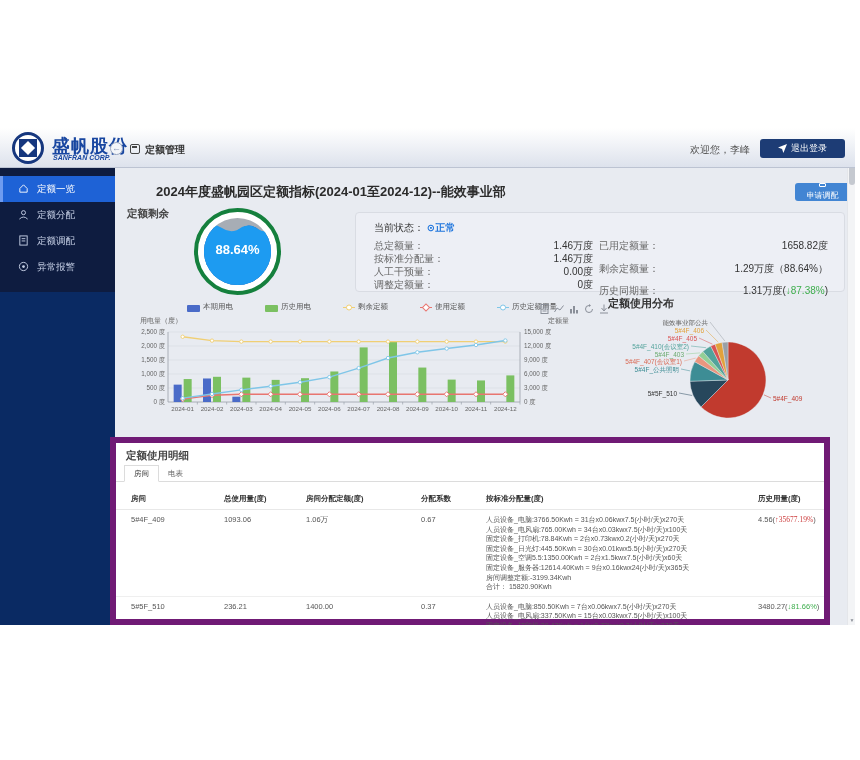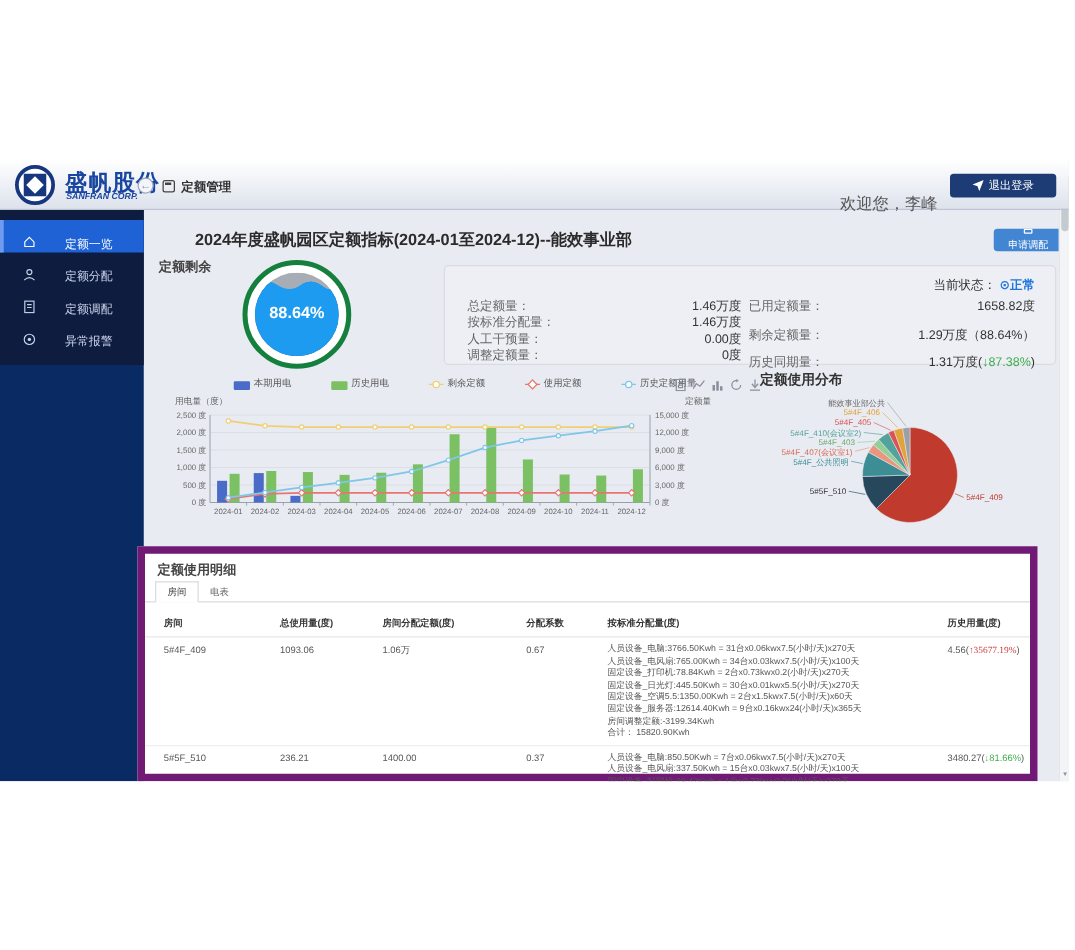--- a/index.html
+++ b/index.html
@@ -21,7 +21,7 @@
   .module-icon { position:absolute; left:130px; top:16px; width:10px; height:10px; border:1.5px solid #444; border-radius:2px; }
   .module-icon::before { content:""; position:absolute; left:1px; top:1px; width:5px; height:2px; background:#444; }
   .module-title { position:absolute; left:145px; top:15px; font-size:10px; font-weight:bold; color:#333; }
-  .welcome { position:absolute; right:105px; top:26px; font-size:13px; color:#555; }
+  .welcome { position:absolute; right:105px; top:15px; font-size:10px; color:#555; }
   .logout-btn { position:absolute; right:10px; top:11px; width:85px; height:19px; background:#1d3c75; color:#fff;
     font-size:9px; border:none; border-radius:3px; display:flex; align-items:center; justify-content:center; gap:4px; cursor:pointer; }
 

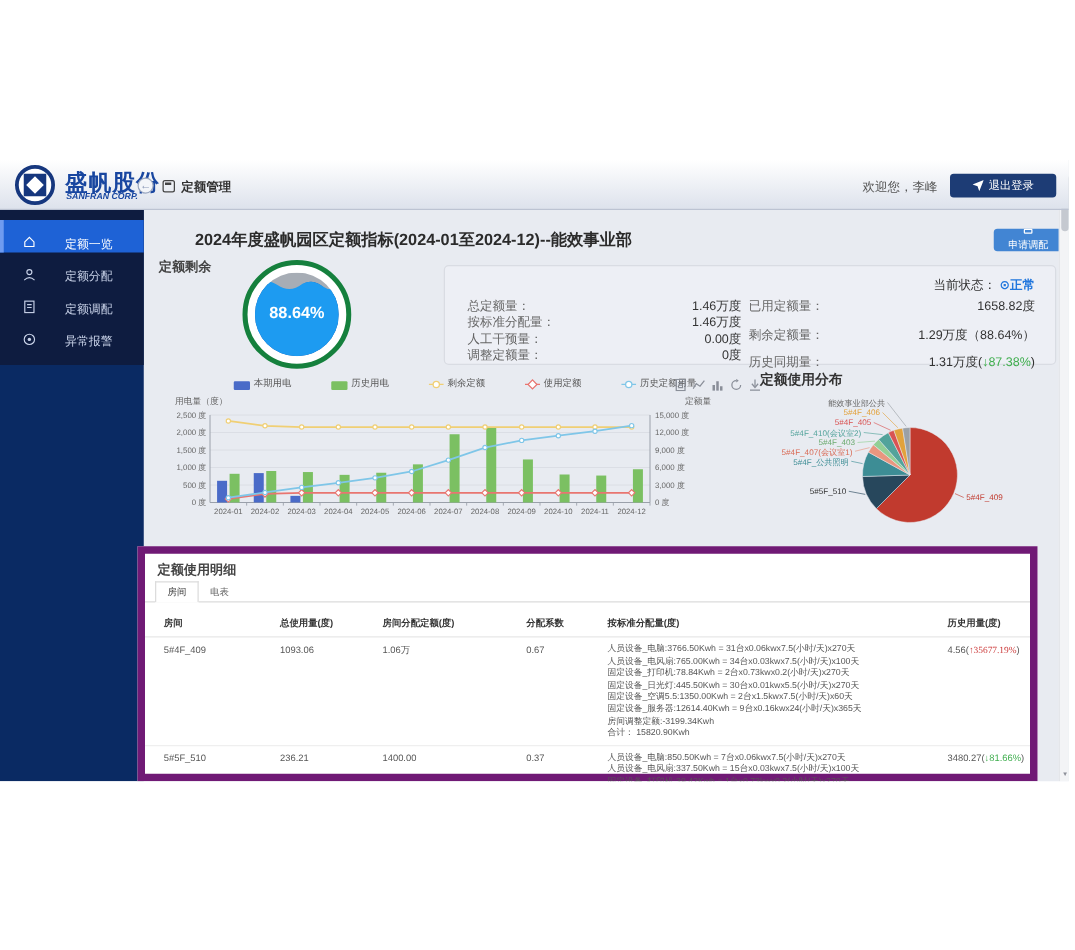--- a/index.html
+++ b/index.html
@@ -28,7 +28,7 @@
   
   .sidebar { position:absolute; left:0; top:40px; width:115px; height:457px; background:#0a2a63; }
   .sidebar-items { background:#0e1c40; padding:8px 0 12px 0; }
-  .side-item { position:relative; height:26px; display:flex; align-items:flex-end; padding-left:18px; gap:23px;
+  .side-item { position:relative; height:26px; display:flex; align-items:center; padding-left:18px; gap:8px;
     color:#c8d2e8; font-size:9.5px; cursor:pointer; }
   .side-item.active { background:#1e62d6; color:#fff; }
   .side-item.active::before { content:""; position:absolute; left:0; top:0; width:3px; height:100%; background:#6e9bf0; }

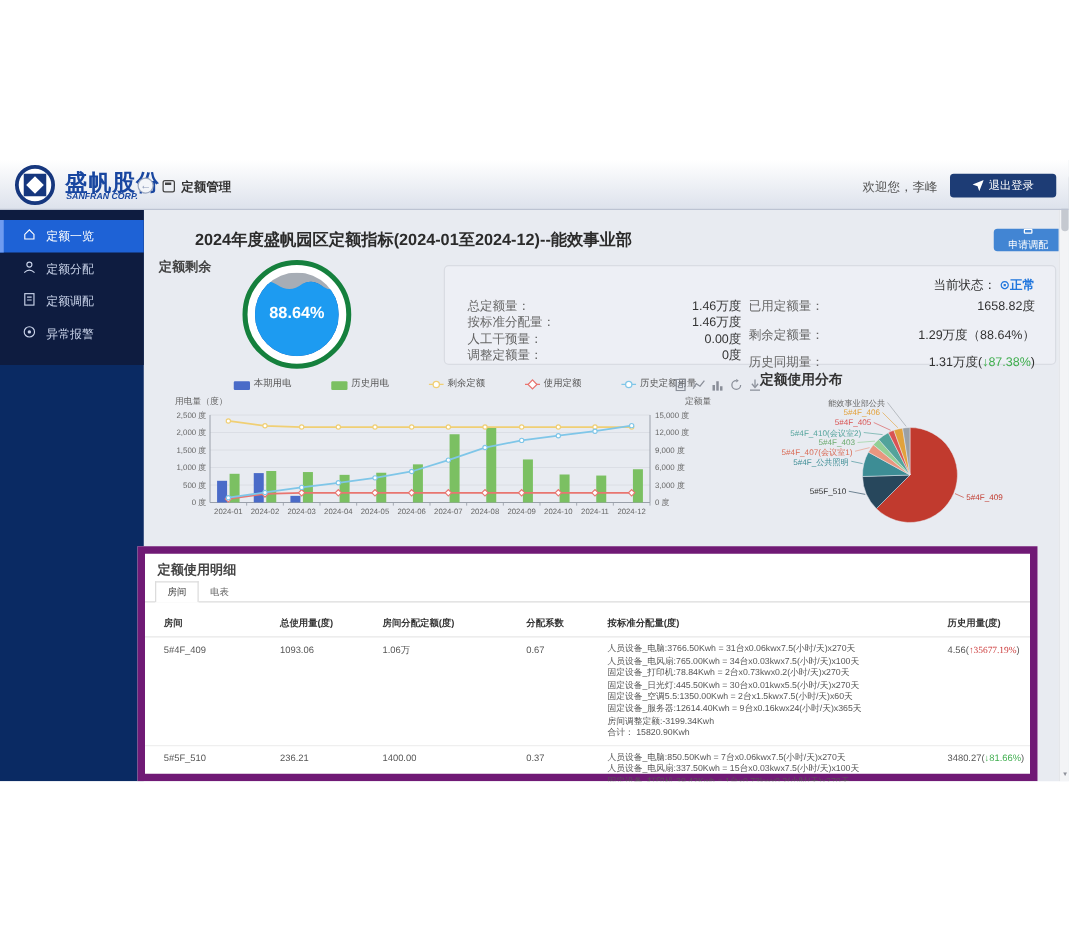--- a/index.html
+++ b/index.html
@@ -50,7 +50,7 @@
 
   
   .status-panel { position:absolute; left:355px; top:84px; width:490px; height:80px; background:#edeff5;
-    border:1px solid #d9dce3; border-radius:4px; padding:8px 16px 6px 18px;text-align:right; }
+    border:1px solid #d9dce3; border-radius:4px; padding:8px 16px 6px 18px; }
   .status-row { font-size:10px; color:#333; margin-bottom:6px; }
   .status-ok { color:#2277dd; font-weight:bold; }
   .stats-wrap { display:flex; }

